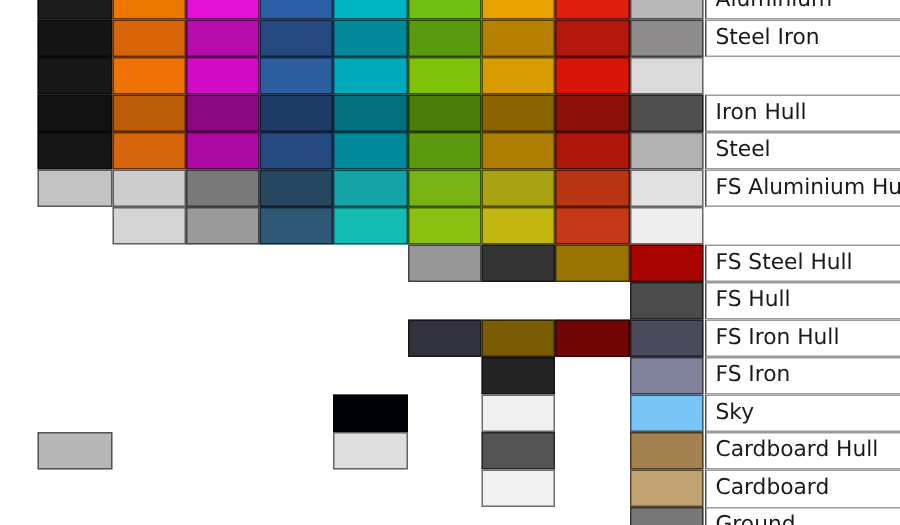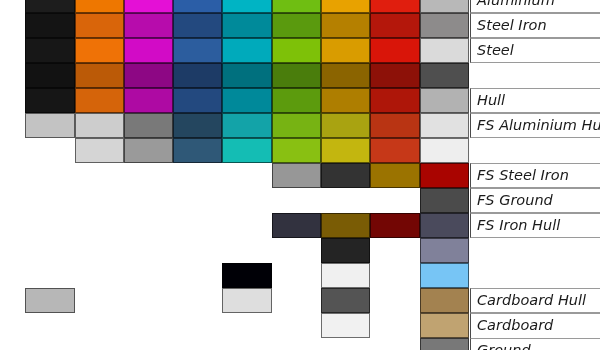--- a/index.html
+++ b/index.html
@@ -13,7 +13,6 @@
     position:relative;
     width:600px;height:350px;
     background:#ffffff;
-    font-style:italic;
   }
   .swatch{
     position:absolute;

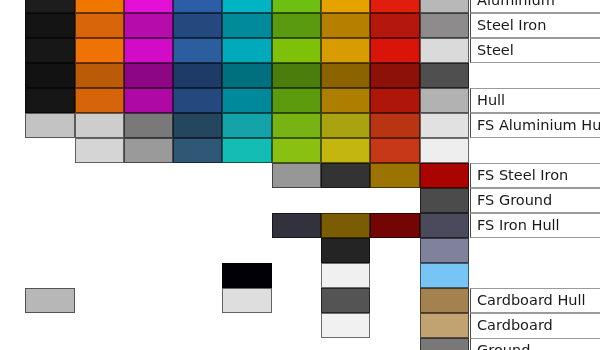--- a/index.html
+++ b/index.html
@@ -69,7 +69,6 @@
     <div class="swatch" style="left: 321px; top: 38px; width: 49px; height: 25px; background: rgb(217, 156, 0);"></div>
     <div class="swatch" style="left: 370px; top: 38px; width: 50px; height: 25px; background: rgb(217, 21, 9);"></div>
     <div class="swatch" style="left: 420px; top: 38px; width: 49px; height: 25px; background: rgb(218, 218, 218);"></div>
-    <div class="labelcell" style="top: 38px; height: 25px;">Steel</div>
     <div class="swatch" style="left: 25px; top: 63px; width: 50px; height: 25px; background: rgb(18, 18, 18);"></div>
     <div class="swatch" style="left: 75px; top: 63px; width: 49px; height: 25px; background: rgb(187, 90, 7);"></div>
     <div class="swatch" style="left: 124px; top: 63px; width: 49px; height: 25px; background: rgb(141, 7, 132);"></div>

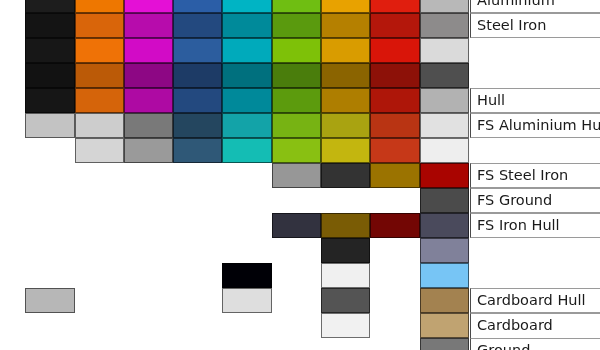--- a/index.html
+++ b/index.html
@@ -78,6 +78,7 @@
     <div class="swatch" style="left: 321px; top: 63px; width: 49px; height: 25px; background: rgb(139, 100, 0);"></div>
     <div class="swatch" style="left: 370px; top: 63px; width: 50px; height: 25px; background: rgb(141, 17, 8);"></div>
     <div class="swatch" style="left: 420px; top: 63px; width: 49px; height: 25px; background: rgb(79, 79, 79);"></div>
+    <div class="labelcell" style="top: 63px; height: 25px;">Iron Hull</div>
     <div class="swatch" style="left: 25px; top: 88px; width: 50px; height: 25px; background: rgb(22, 22, 22);"></div>
     <div class="swatch" style="left: 75px; top: 88px; width: 49px; height: 25px; background: rgb(213, 100, 10);"></div>
     <div class="swatch" style="left: 124px; top: 88px; width: 49px; height: 25px; background: rgb(174, 10, 163);"></div>

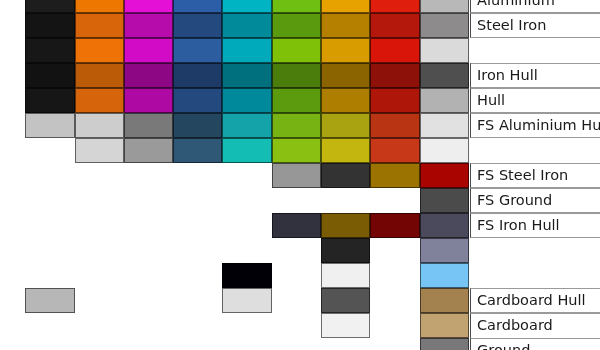--- a/index.html
+++ b/index.html
@@ -88,7 +88,7 @@
     <div class="swatch" style="left: 321px; top: 88px; width: 49px; height: 25px; background: rgb(174, 126, 0);"></div>
     <div class="swatch" style="left: 370px; top: 88px; width: 50px; height: 25px; background: rgb(174, 22, 9);"></div>
     <div class="swatch" style="left: 420px; top: 88px; width: 49px; height: 25px; background: rgb(178, 178, 178);"></div>
-    <div class="labelcell" style="top: 88px; height: 25px;">Hull</div>
+    <div class="labelcell" style="top: 88px; height: 25px;">Steel</div>
     <div class="swatch" style="left: 25px; top: 113px; width: 50px; height: 25px; background: rgb(195, 195, 195);"></div>
     <div class="swatch" style="left: 75px; top: 113px; width: 49px; height: 25px; background: rgb(205, 205, 205);"></div>
     <div class="swatch" style="left: 124px; top: 113px; width: 49px; height: 25px; background: rgb(121, 121, 121);"></div>

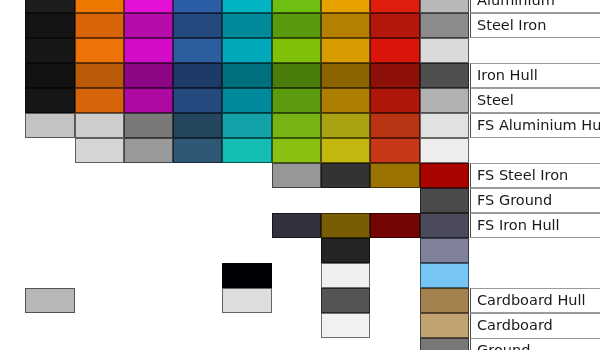--- a/index.html
+++ b/index.html
@@ -111,7 +111,7 @@
     <div class="swatch" style="left: 321px; top: 163px; width: 49px; height: 25px; background: rgb(51, 51, 51);"></div>
     <div class="swatch" style="left: 370px; top: 163px; width: 50px; height: 25px; background: rgb(155, 115, 0);"></div>
     <div class="swatch" style="left: 420px; top: 163px; width: 49px; height: 25px; background: rgb(169, 4, 0);"></div>
-    <div class="labelcell" style="top: 163px; height: 25px;">FS Steel Iron</div>
+    <div class="labelcell" style="top: 163px; height: 25px;">FS Steel Hull</div>
     <div class="swatch" style="left: 420px; top: 188px; width: 49px; height: 25px; background: rgb(75, 75, 75);"></div>
     <div class="labelcell" style="top: 188px; height: 25px;">FS Ground</div>
     <div class="swatch" style="left: 272px; top: 213px; width: 49px; height: 25px; background: rgb(50, 50, 63);"></div>

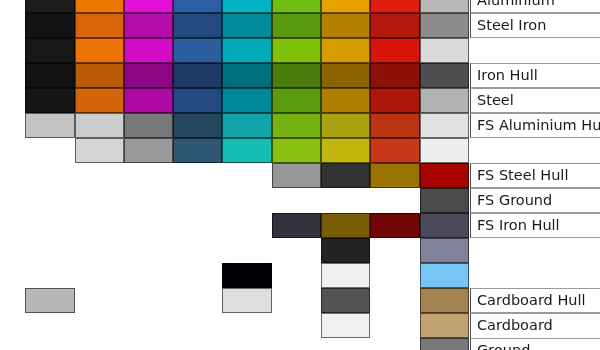--- a/index.html
+++ b/index.html
@@ -113,7 +113,7 @@
     <div class="swatch" style="left: 420px; top: 163px; width: 49px; height: 25px; background: rgb(169, 4, 0);"></div>
     <div class="labelcell" style="top: 163px; height: 25px;">FS Steel Hull</div>
     <div class="swatch" style="left: 420px; top: 188px; width: 49px; height: 25px; background: rgb(75, 75, 75);"></div>
-    <div class="labelcell" style="top: 188px; height: 25px;">FS Ground</div>
+    <div class="labelcell" style="top: 188px; height: 25px;">FS Hull</div>
     <div class="swatch" style="left: 272px; top: 213px; width: 49px; height: 25px; background: rgb(50, 50, 63);"></div>
     <div class="swatch" style="left: 321px; top: 213px; width: 49px; height: 25px; background: rgb(122, 92, 5);"></div>
     <div class="swatch" style="left: 370px; top: 213px; width: 50px; height: 25px; background: rgb(115, 6, 4);"></div>

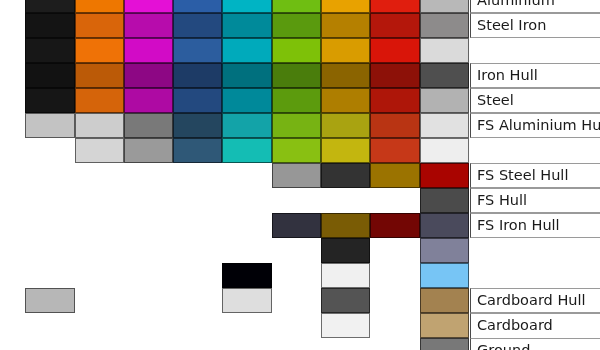--- a/index.html
+++ b/index.html
@@ -121,6 +121,7 @@
     <div class="labelcell" style="top: 213px; height: 25px;">FS Iron Hull</div>
     <div class="swatch" style="left: 321px; top: 238px; width: 49px; height: 25px; background: rgb(36, 36, 36);"></div>
     <div class="swatch" style="left: 420px; top: 238px; width: 49px; height: 25px; background: rgb(128, 129, 154);"></div>
+    <div class="labelcell" style="top: 238px; height: 25px;">FS Iron</div>
     <div class="swatch" style="left: 222px; top: 263px; width: 50px; height: 25px; background: rgb(0, 0, 6);"></div>
     <div class="swatch" style="left: 321px; top: 263px; width: 49px; height: 25px; background: rgb(240, 240, 240);"></div>
     <div class="swatch" style="left: 420px; top: 263px; width: 49px; height: 25px; background: rgb(119, 197, 245);"></div>

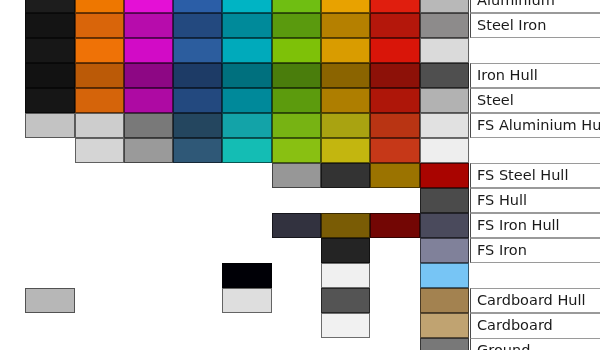--- a/index.html
+++ b/index.html
@@ -125,6 +125,7 @@
     <div class="swatch" style="left: 222px; top: 263px; width: 50px; height: 25px; background: rgb(0, 0, 6);"></div>
     <div class="swatch" style="left: 321px; top: 263px; width: 49px; height: 25px; background: rgb(240, 240, 240);"></div>
     <div class="swatch" style="left: 420px; top: 263px; width: 49px; height: 25px; background: rgb(119, 197, 245);"></div>
+    <div class="labelcell" style="top: 263px; height: 25px;">Sky</div>
     <div class="swatch" style="left: 25px; top: 288px; width: 50px; height: 25px; background: rgb(183, 183, 183);"></div>
     <div class="swatch" style="left: 222px; top: 288px; width: 50px; height: 25px; background: rgb(222, 222, 222);"></div>
     <div class="swatch" style="left: 321px; top: 288px; width: 49px; height: 25px; background: rgb(84, 84, 84);"></div>

